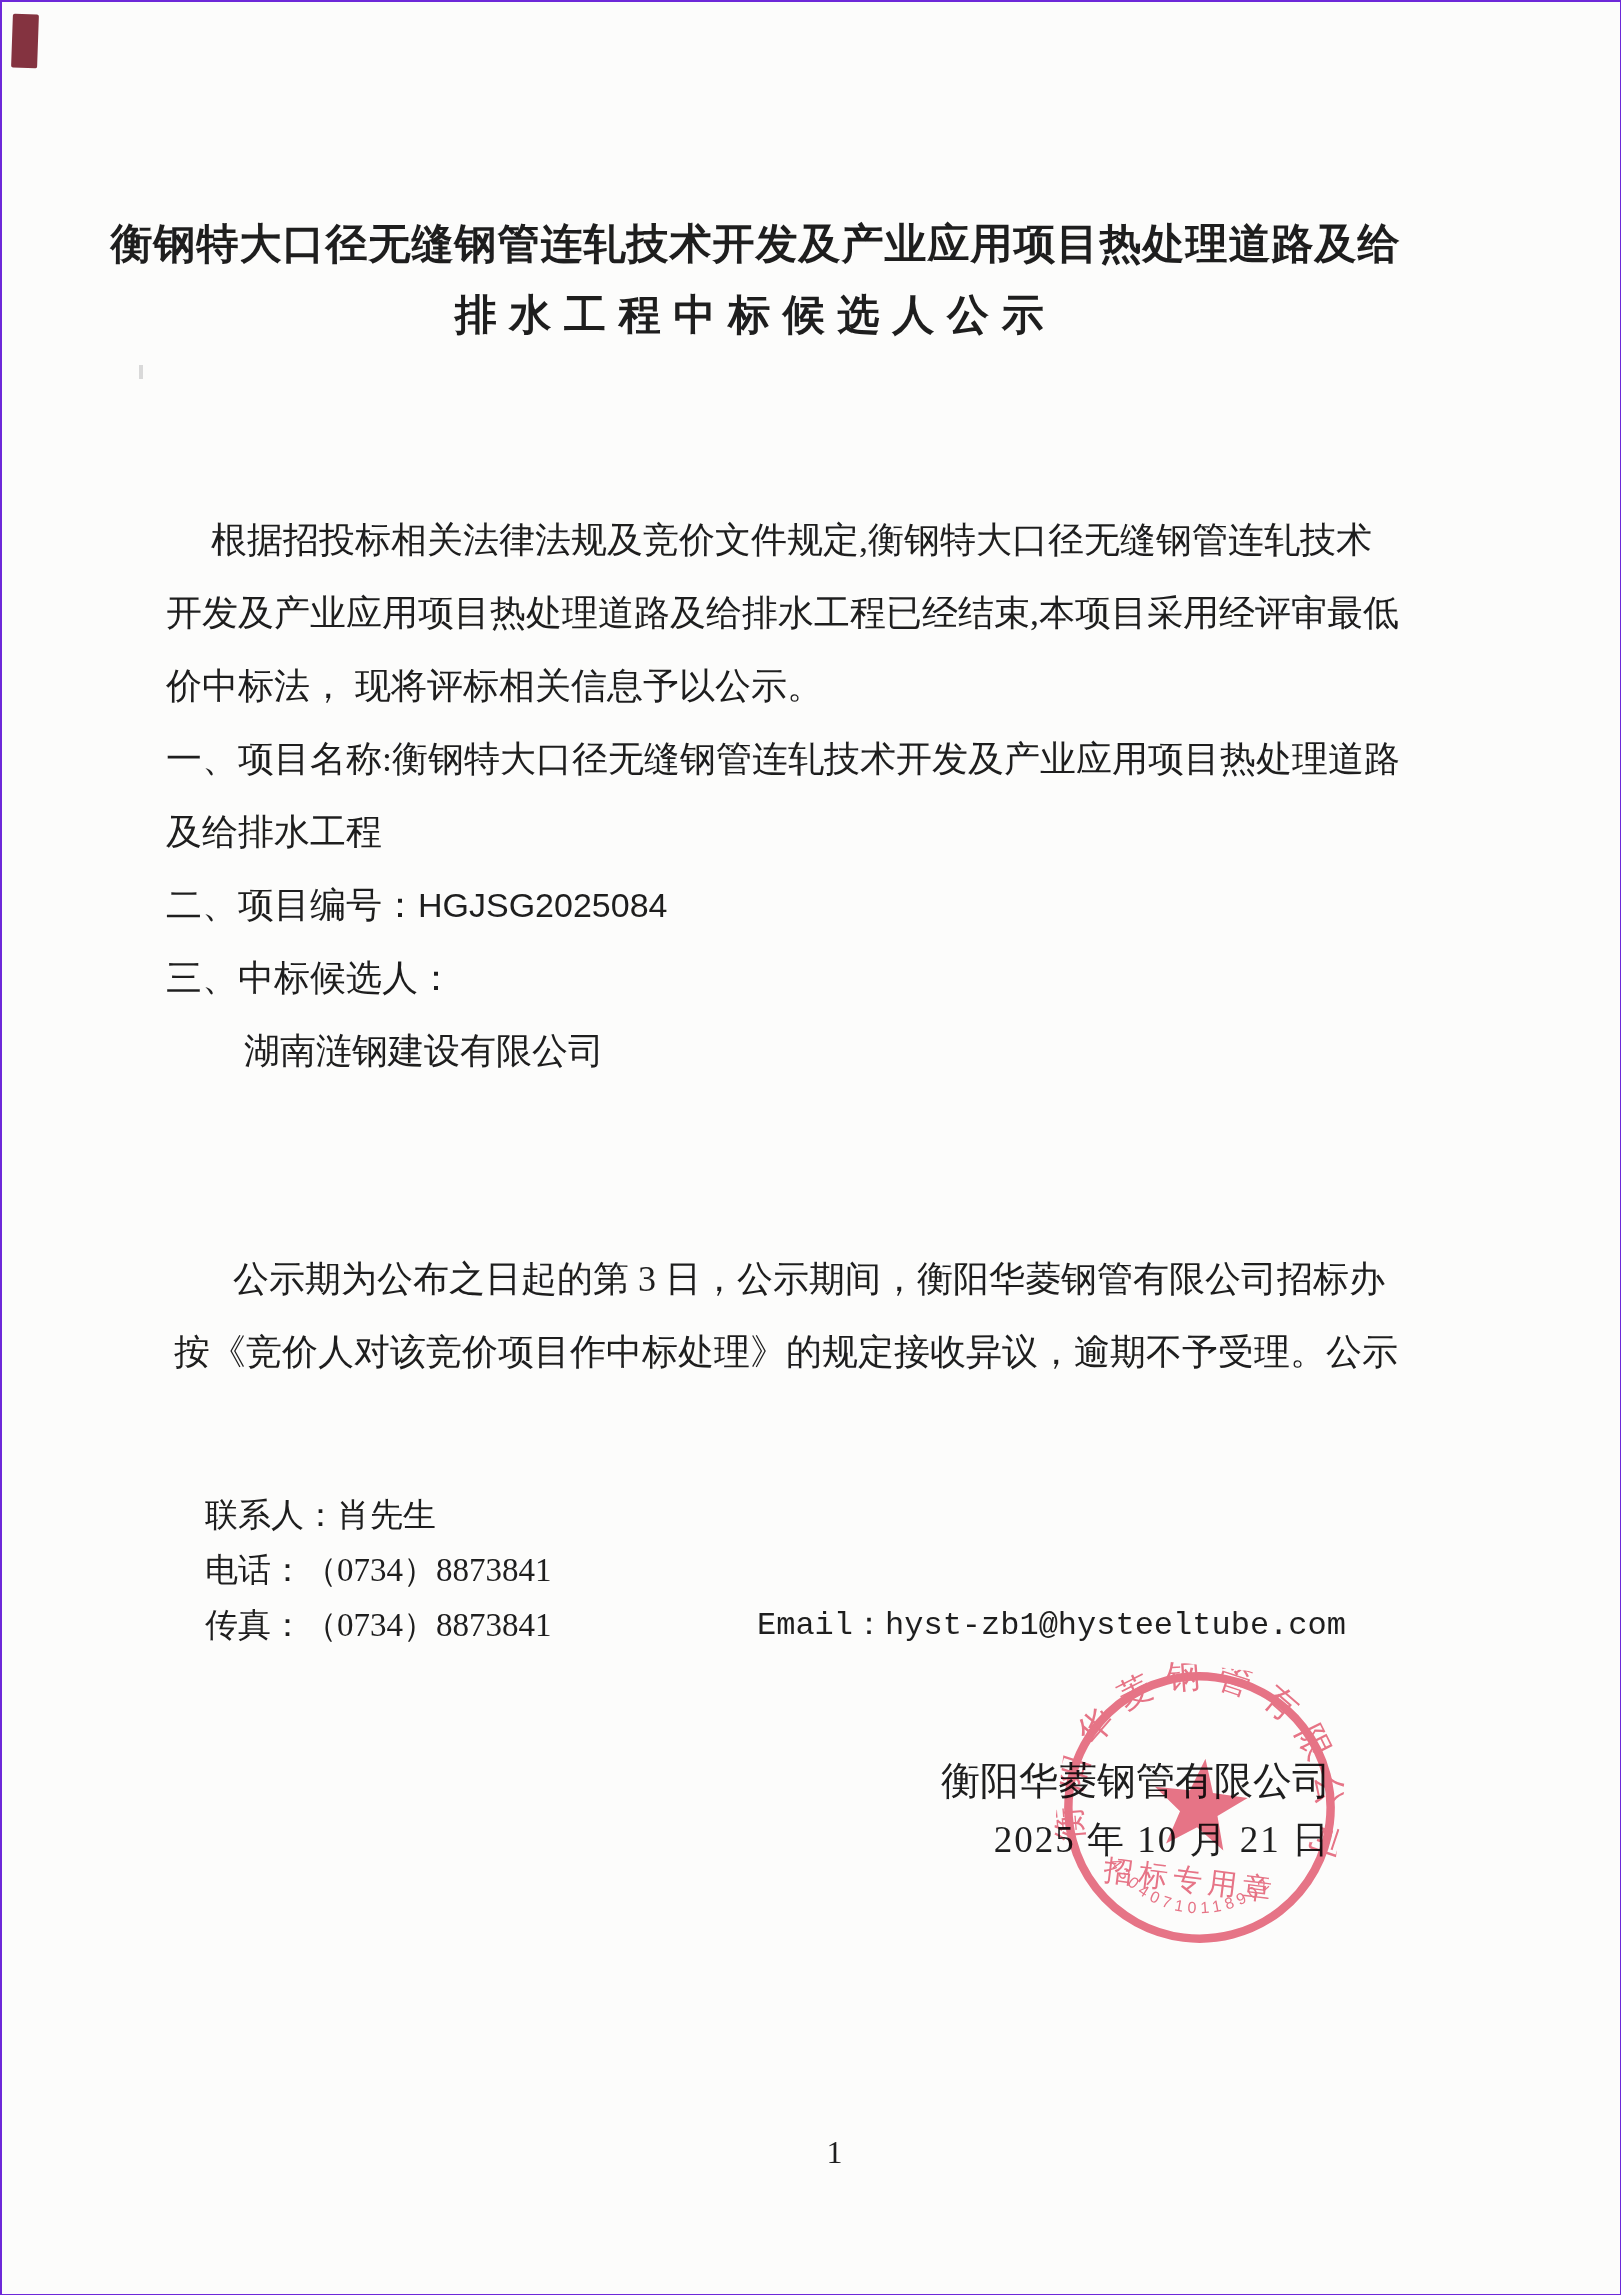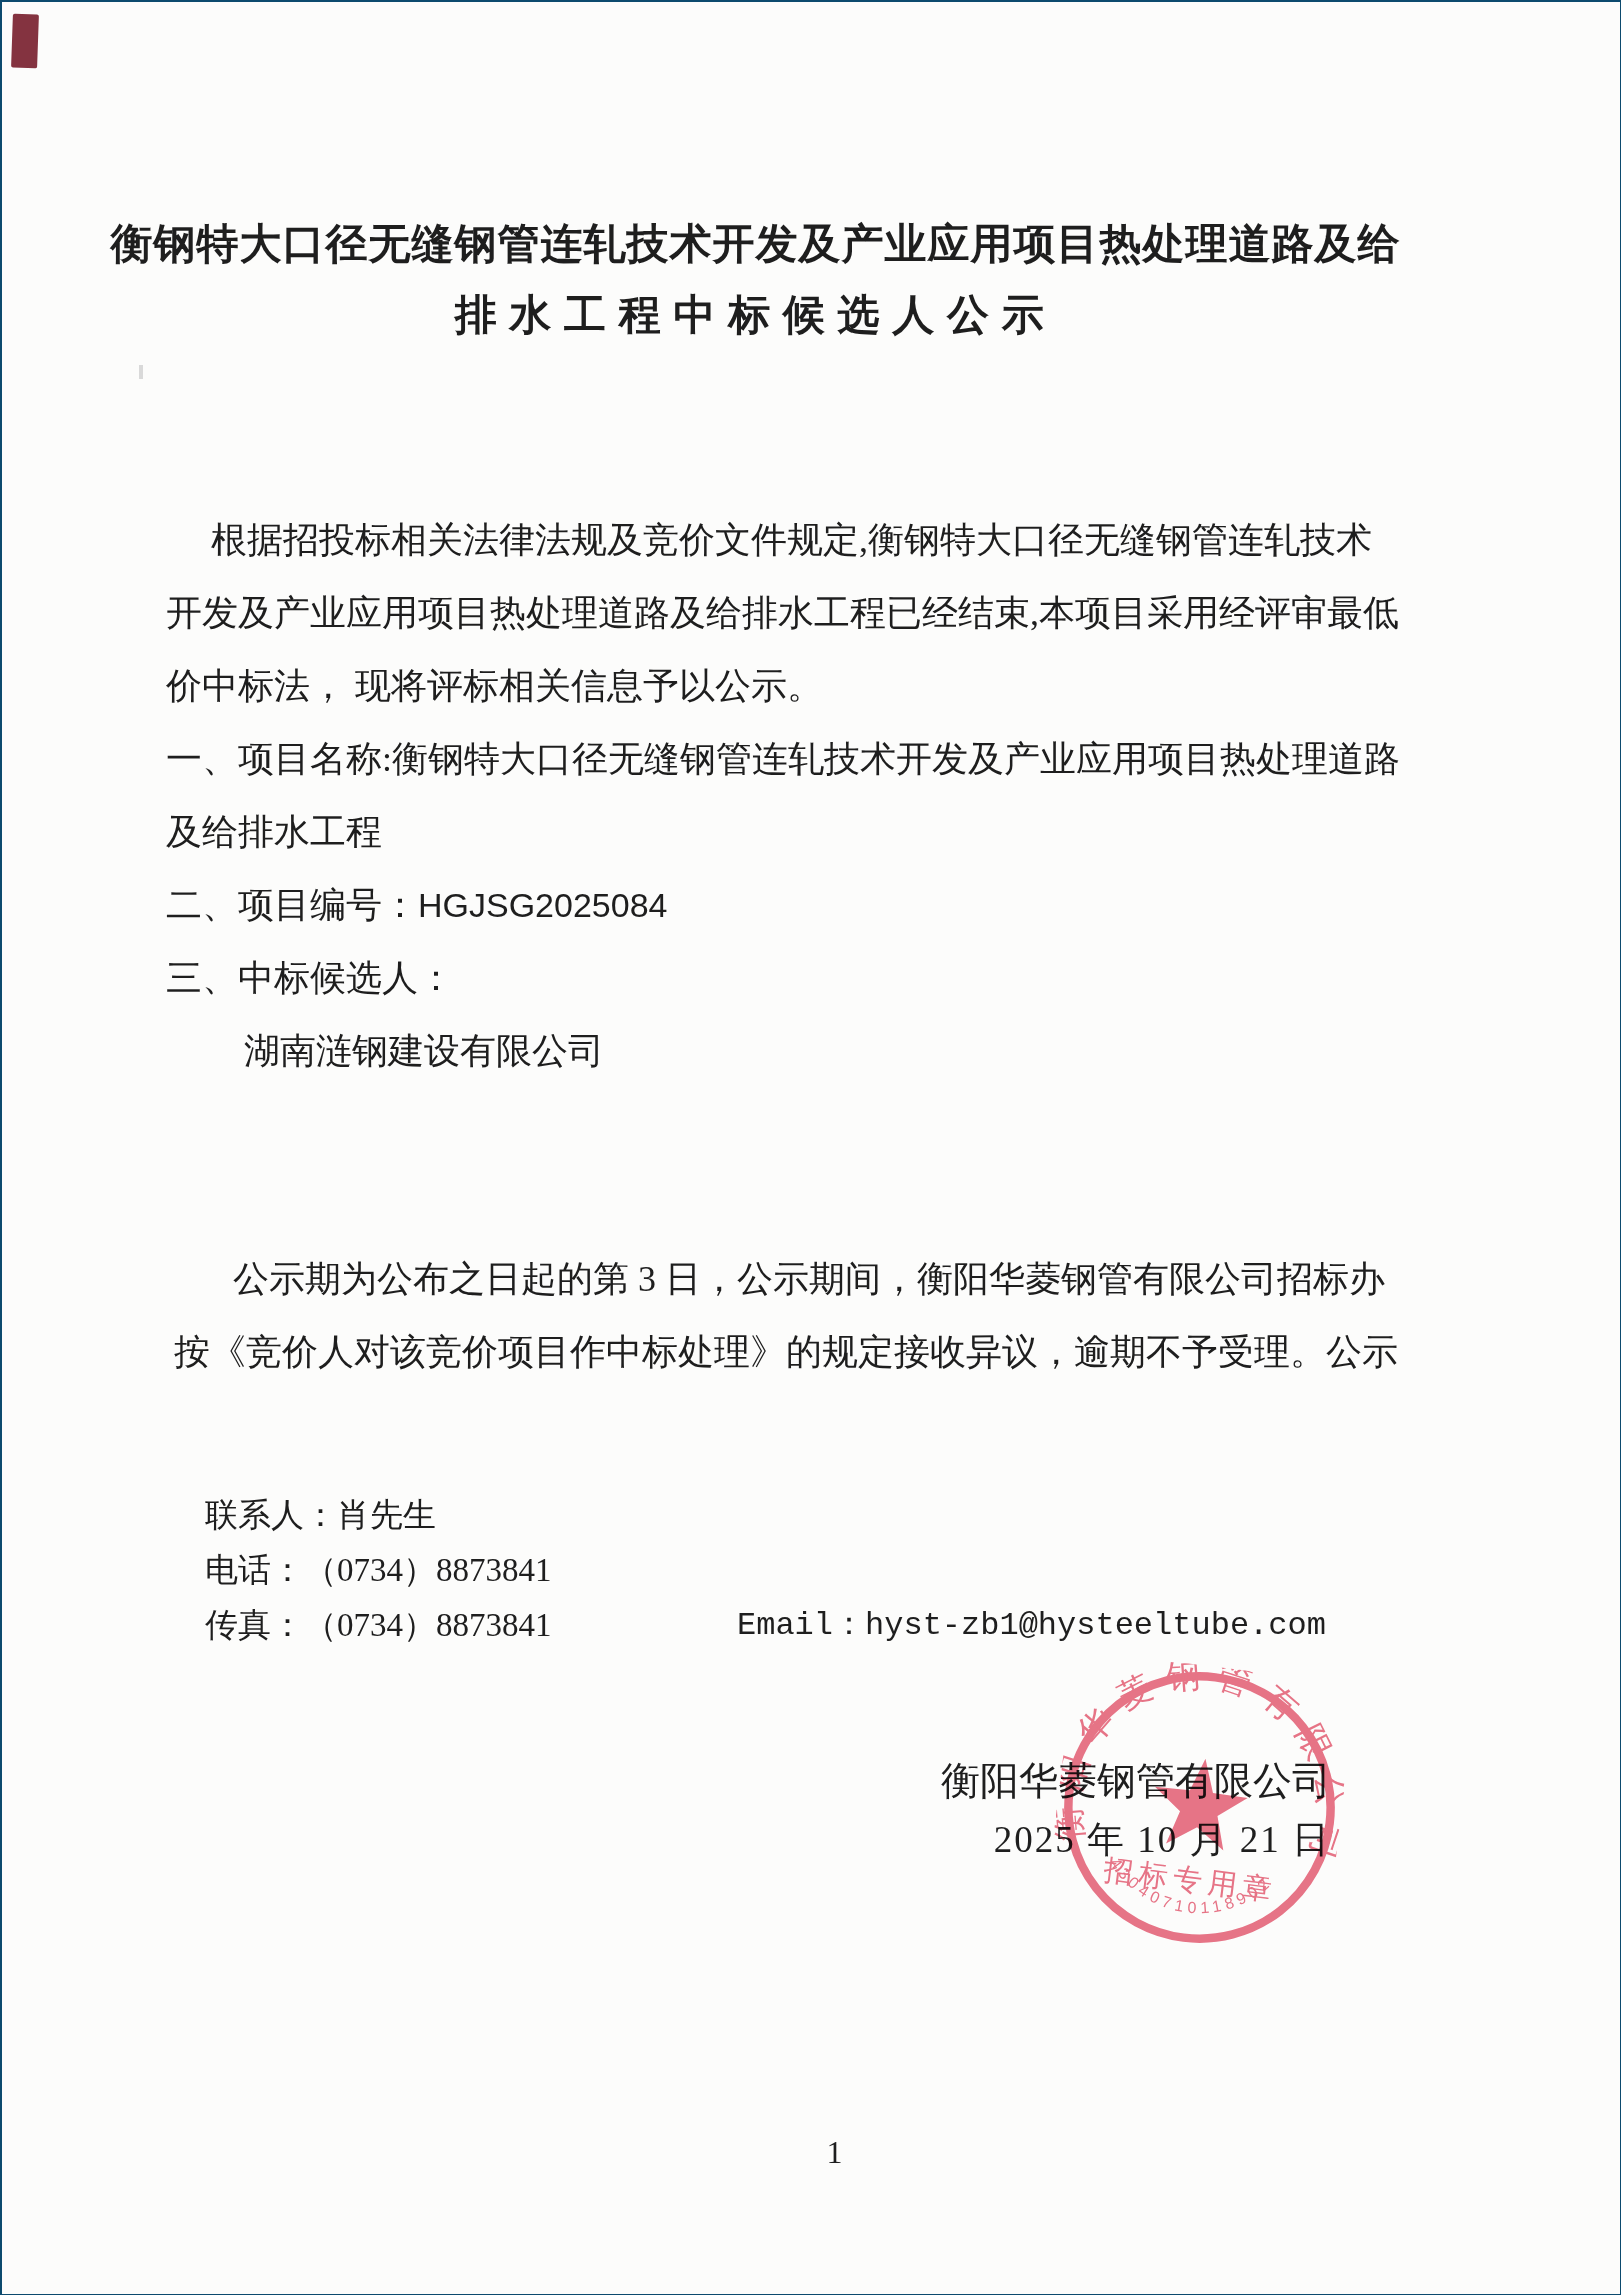--- a/index.html
+++ b/index.html
@@ -8,7 +8,7 @@
     width:1622px;height:2296px;
     margin:0 auto;
     background:#fcfcfb;
-    border:2px solid #0c4a6e;
+    border:2px solid #6d28d9;
     box-sizing:border-box;
     overflow:hidden;
     font-family:"Liberation Serif","DejaVu Serif",serif;

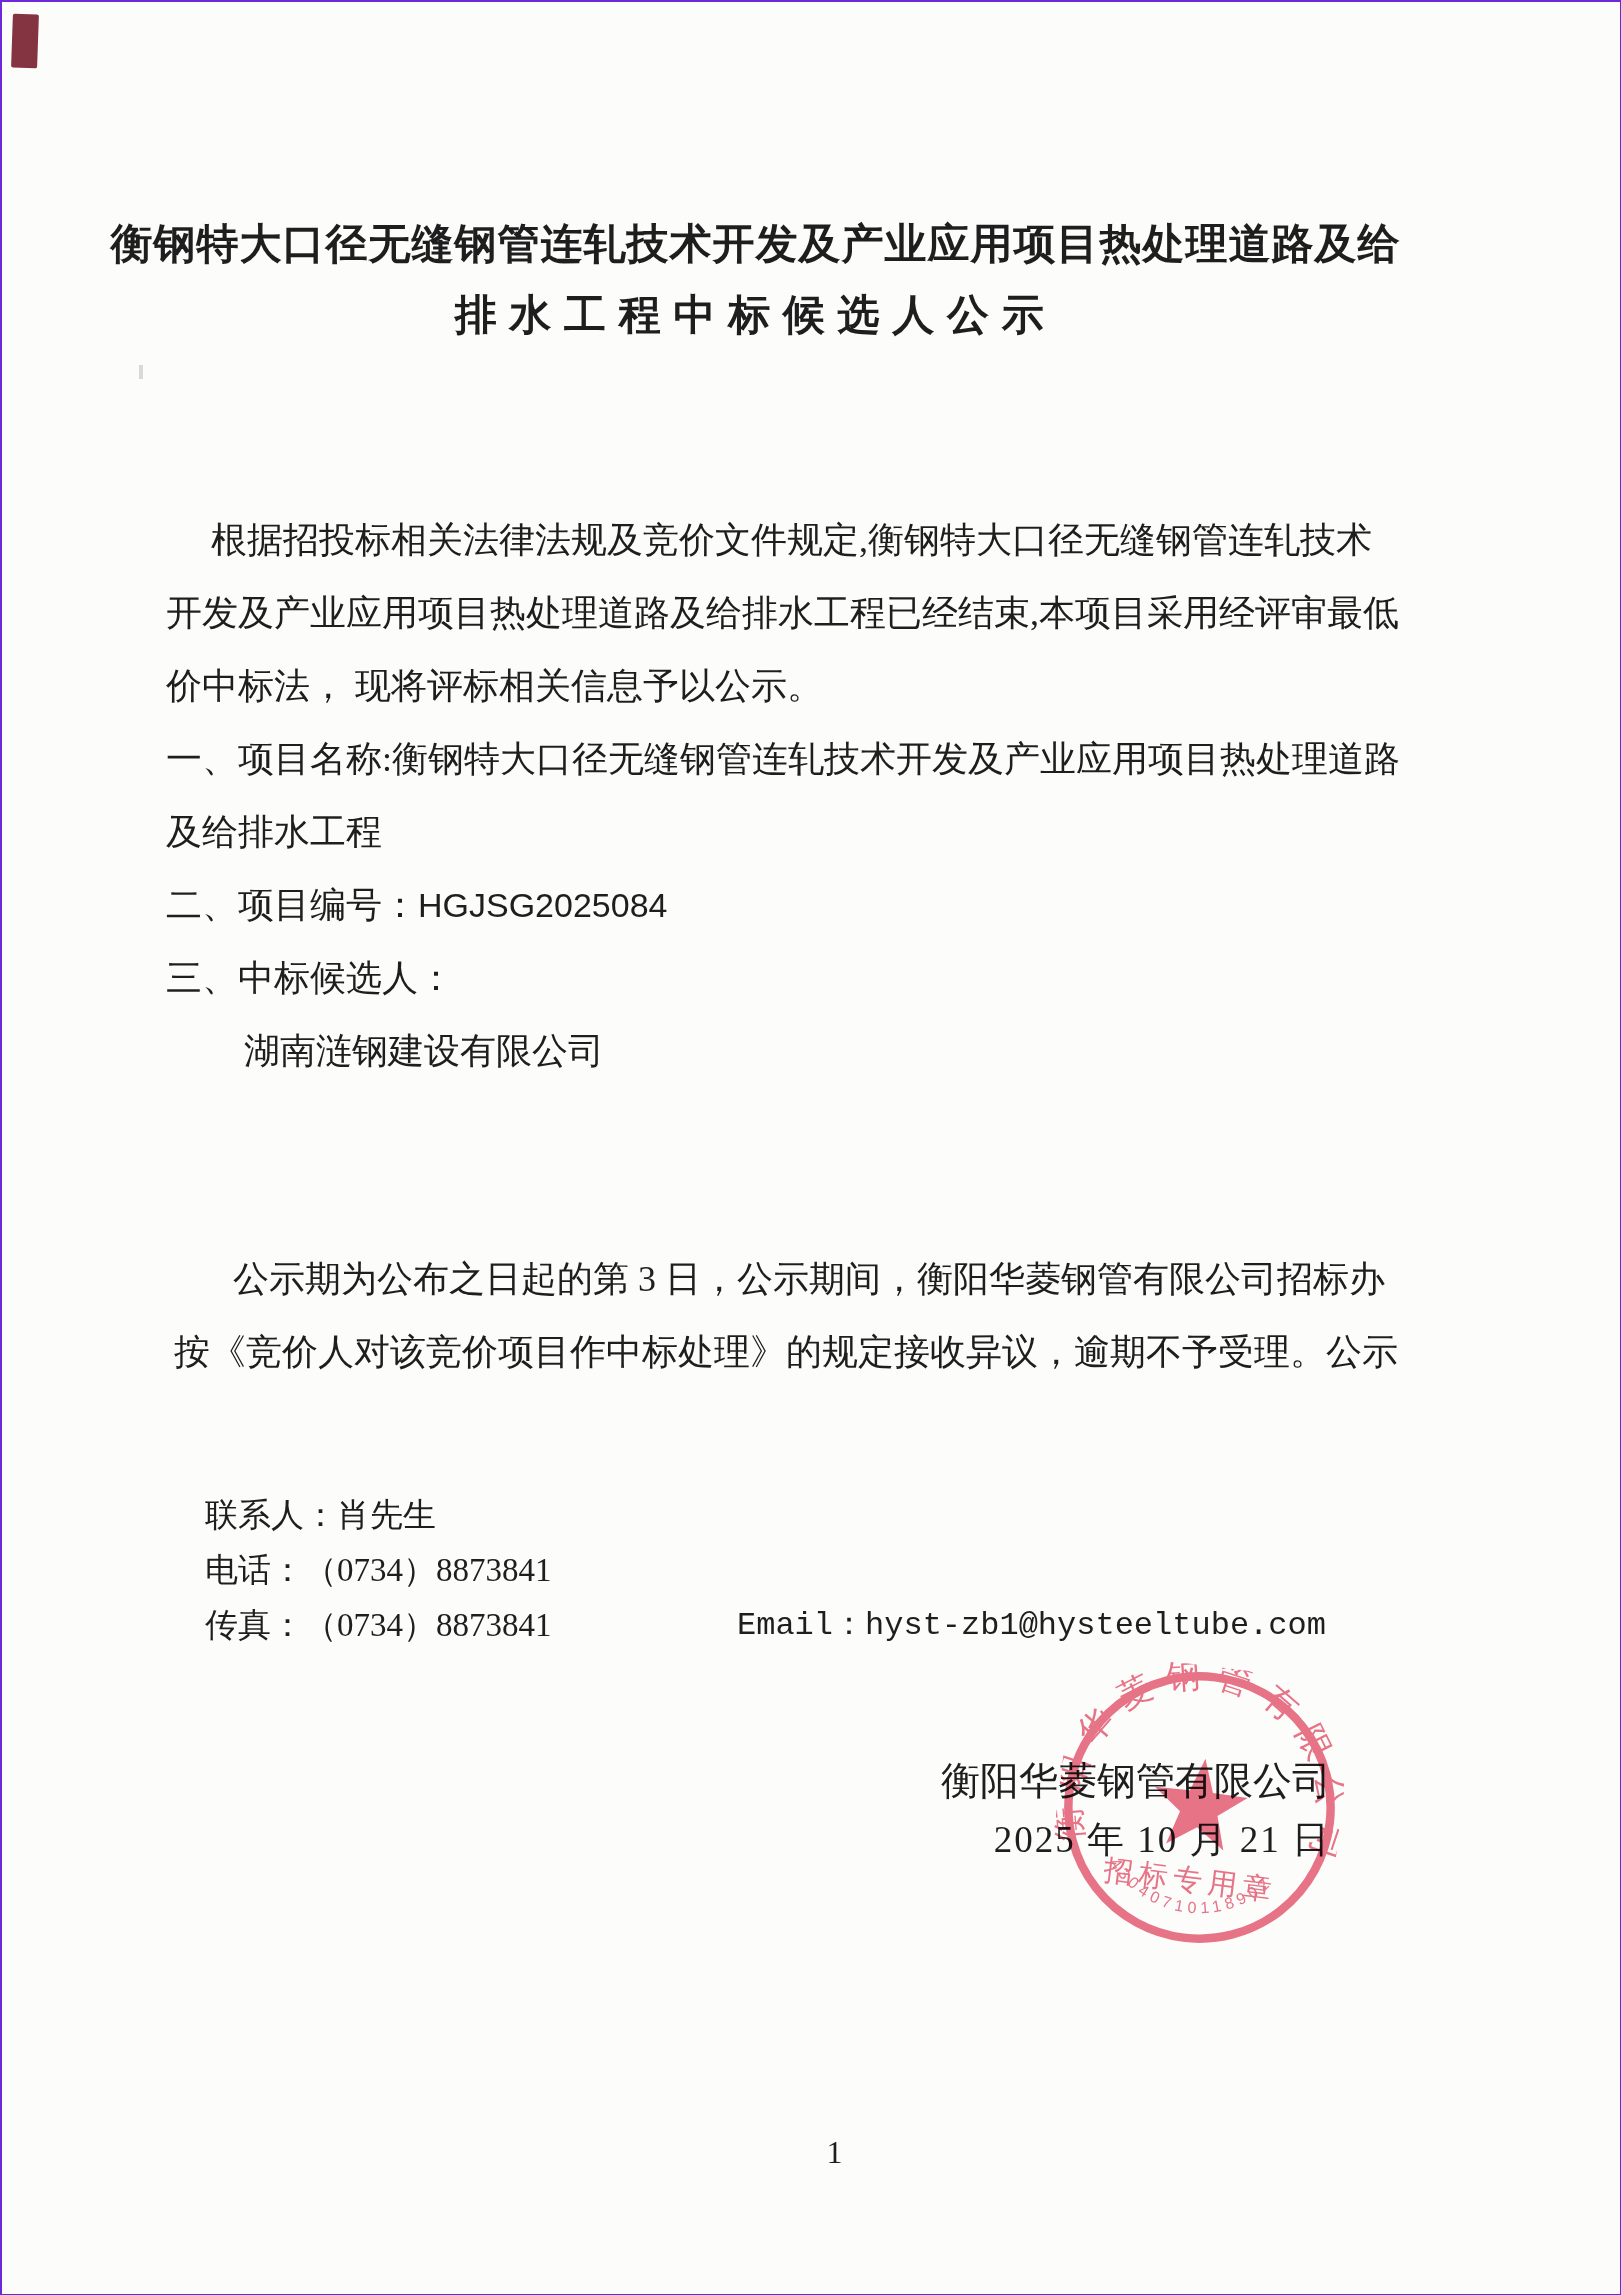--- a/index.html
+++ b/index.html
@@ -49,7 +49,7 @@
   }
   .fax-row{position:relative;}
   .email-value{
-    position:absolute;left:532px;top:0;
+    position:absolute;left:552px;top:0;
     font-family:"Liberation Mono","DejaVu Sans Mono",monospace;
     font-size:32px;
   }

